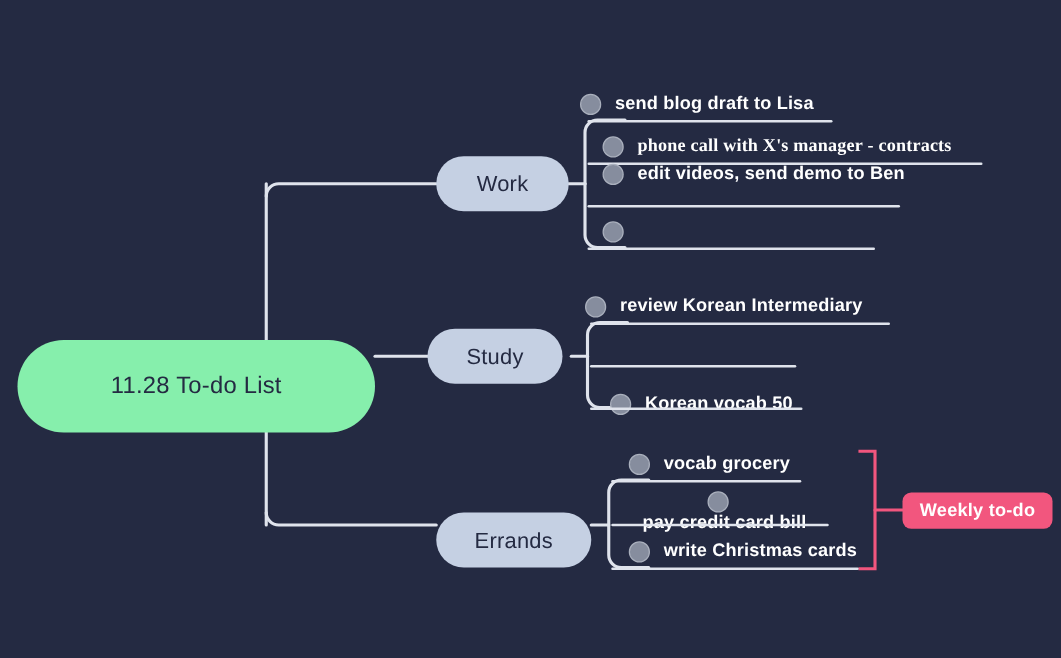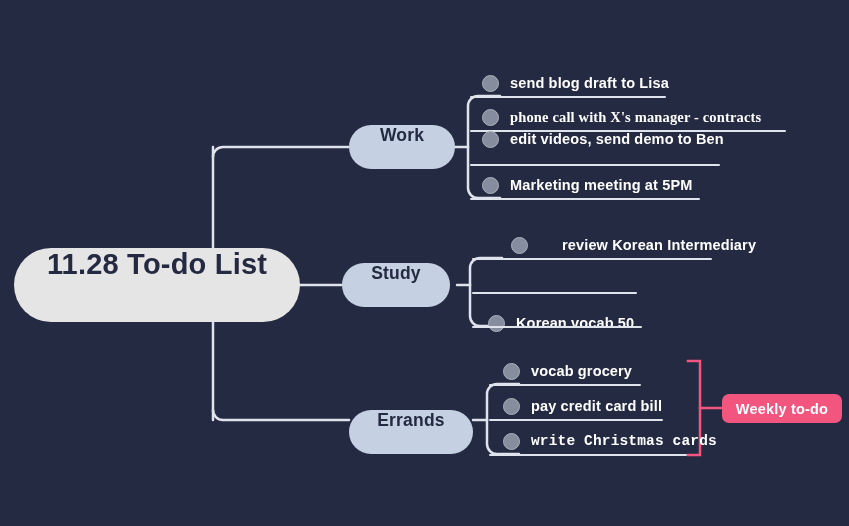--- a/index.html
+++ b/index.html
@@ -137,7 +137,7 @@
     <span>Errands</span>
   </div>
 
-  <div class="leaf" style="left:482px; top:70px;text-align:right;">
+  <div class="leaf" style="left:464px; top:70px;text-align:right;">
     <span class="bullet"></span>
     <span class="leaf-label">send blog draft to Lisa</span>
   </div>

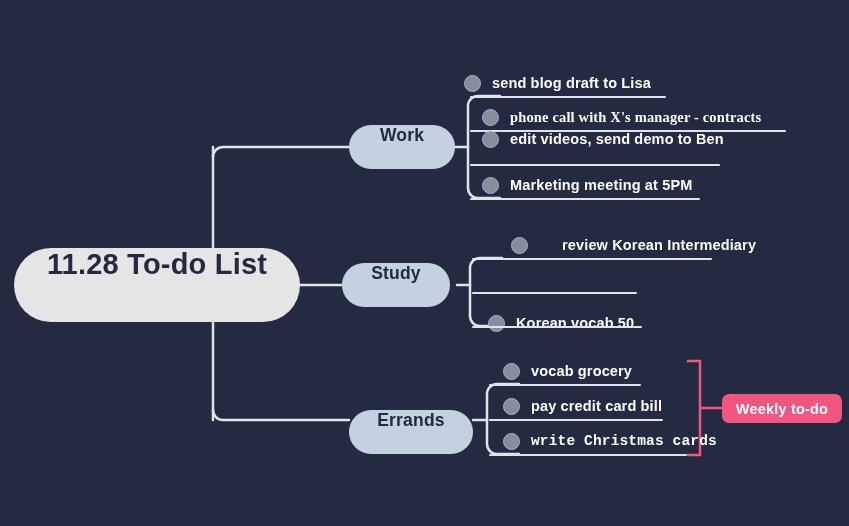--- a/index.html
+++ b/index.html
@@ -30,9 +30,10 @@
   .node {
     position: absolute;
     display: flex;
+    align-items: center;
     justify-content: center;
     box-sizing: border-box;
-    font-weight: bold;
+    font-weight: normal;
     color: #242a42;
     white-space: nowrap;
   }

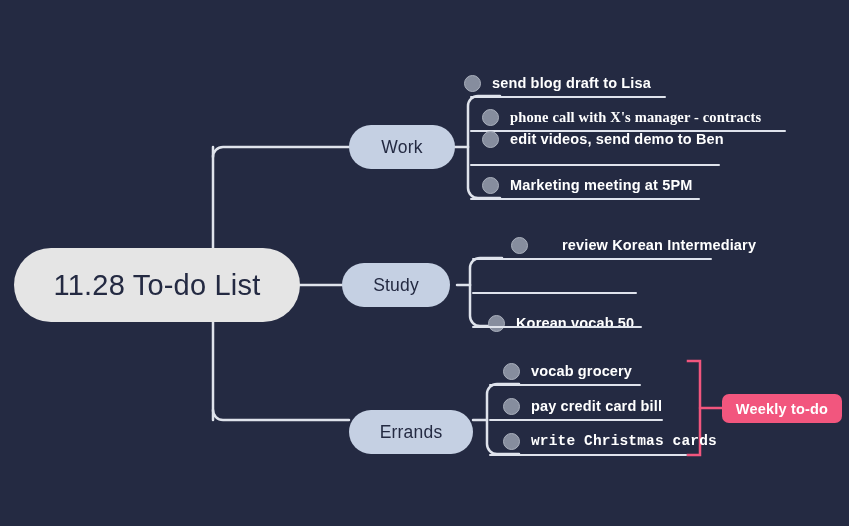--- a/index.html
+++ b/index.html
@@ -158,7 +158,6 @@
 
   <div class="leaf" style="left:482px; top:172px;">
     <span class="bullet"></span>
-    <span class="leaf-label">Marketing meeting at 5PM</span>
   </div>
   <div class="underline" style="left:470px; top:198px; width:230px;"></div>
 

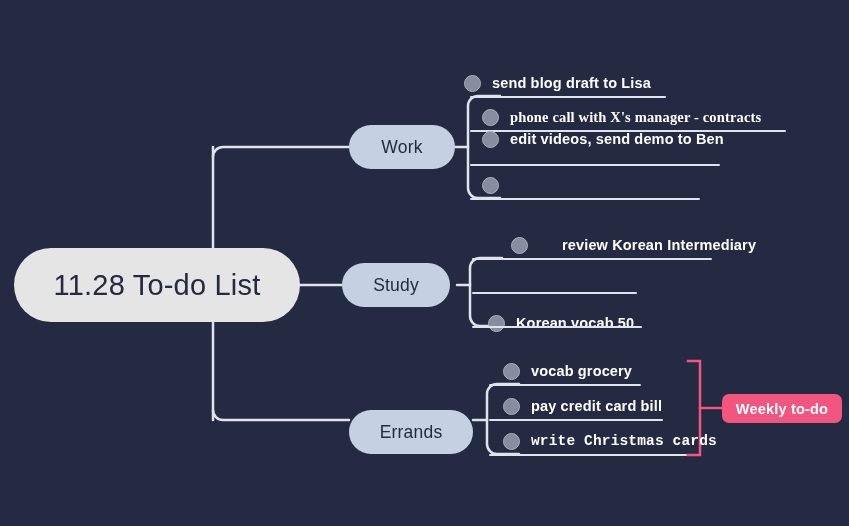--- a/index.html
+++ b/index.html
@@ -161,7 +161,7 @@
   </div>
   <div class="underline" style="left:470px; top:198px; width:230px;"></div>
 
-  <div class="leaf" style="left:511px; top:232px;gap:23px;">
+  <div class="leaf" style="left:468px; top:232px;">
     <span class="bullet"></span>
     <span class="leaf-label">review Korean Intermediary</span>
   </div>

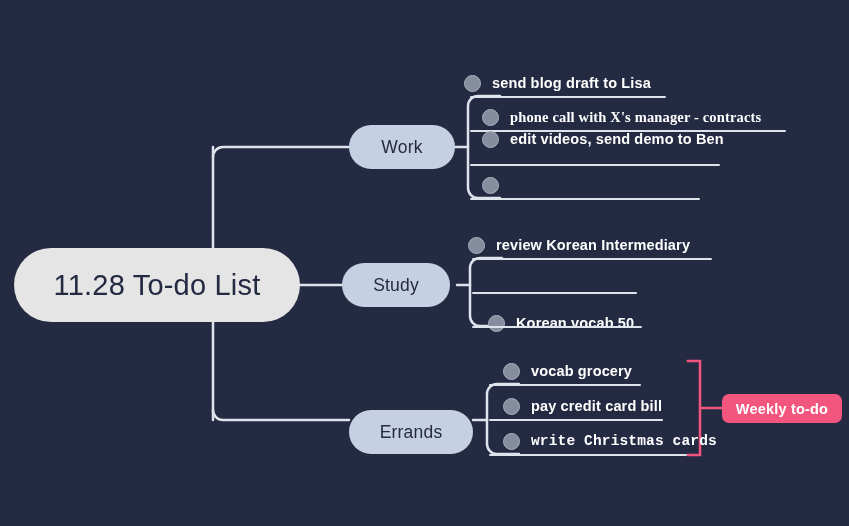--- a/index.html
+++ b/index.html
@@ -38,10 +38,11 @@
     white-space: nowrap;
   }
   .root-node {
-    background: #e5e5e5;
+    background: #86efac;
     border-radius: 42px;
-    font-size: 29px;
+    font-size: 19px;
     letter-spacing: 0.2px;
+    margin-top: 24px;
   }
   .branch-node {
     background: #c5d0e3;

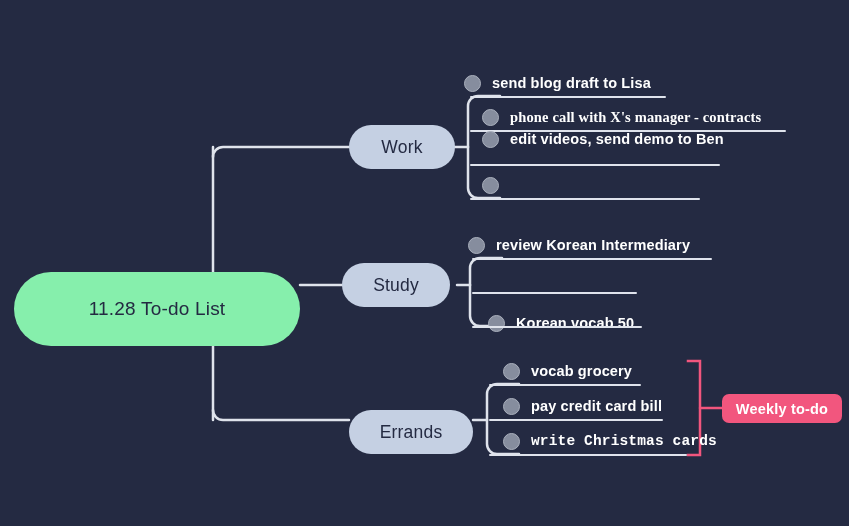--- a/index.html
+++ b/index.html
@@ -182,7 +182,7 @@
   </div>
   <div class="underline" style="left:489px; top:384px; width:152px;"></div>
 
-  <div class="leaf" style="left:503px; top:393px;">
+  <div class="leaf" style="left:503px; top:393px;flex-direction:column;">
     <span class="bullet"></span>
     <span class="leaf-label">pay credit card bill</span>
   </div>

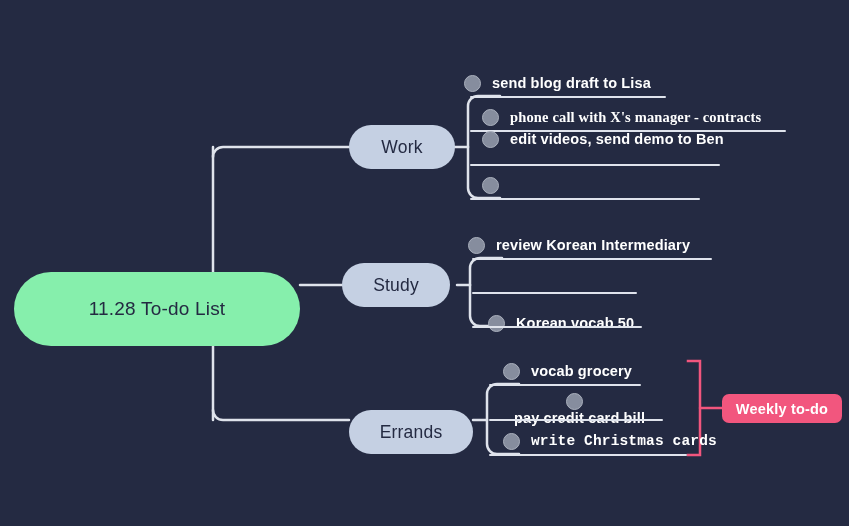--- a/index.html
+++ b/index.html
@@ -188,7 +188,7 @@
   </div>
   <div class="underline" style="left:489px; top:419px; width:174px;"></div>
 
-  <div class="leaf" style="left:503px; top:428px;font-family:Liberation Mono, monospace;">
+  <div class="leaf" style="left:503px; top:428px;">
     <span class="bullet"></span>
     <span class="leaf-label">write Christmas cards</span>
   </div>

